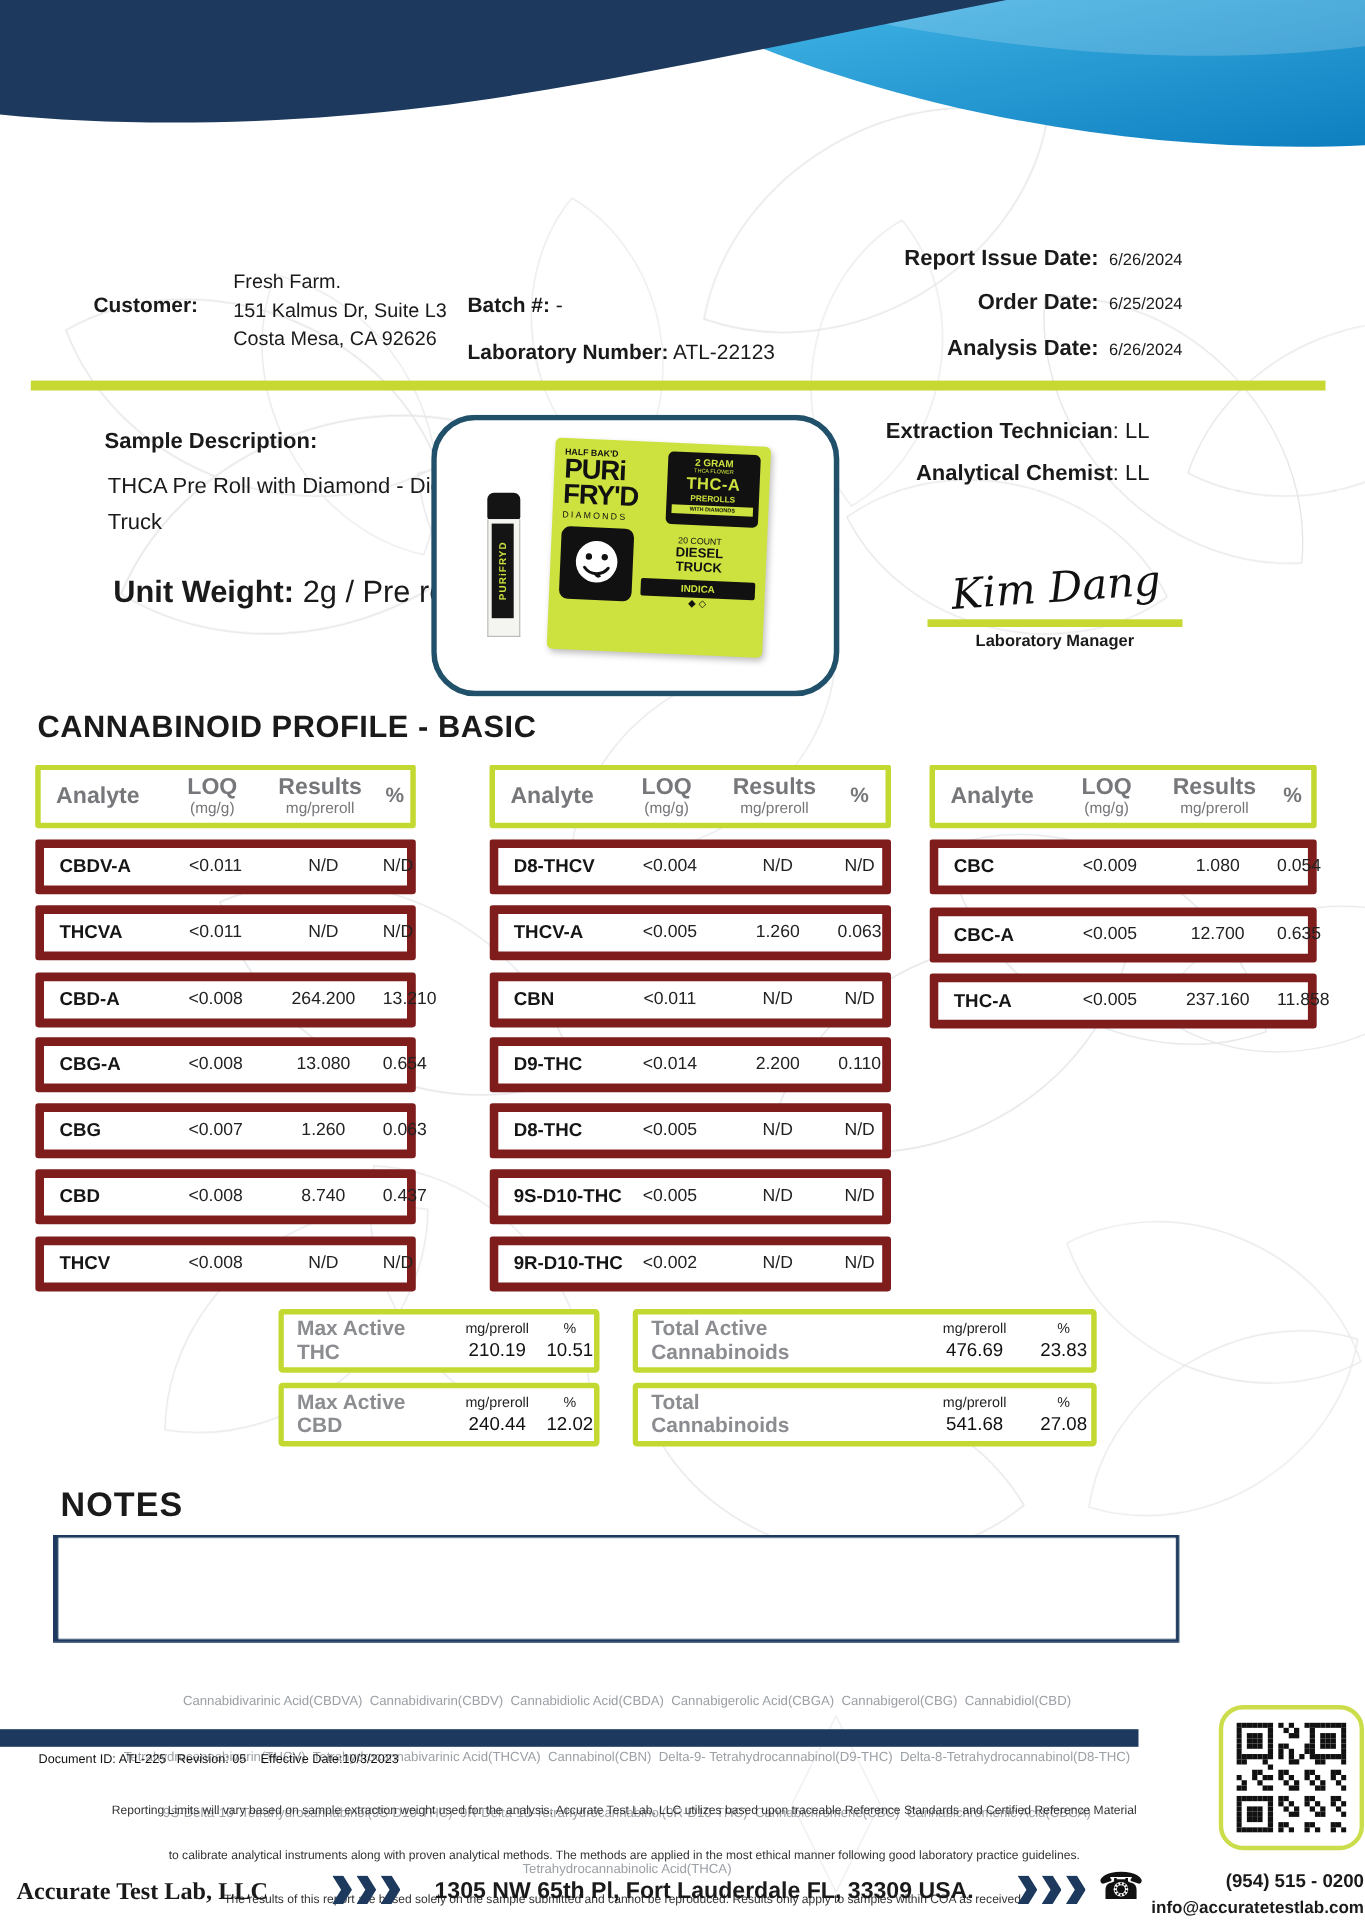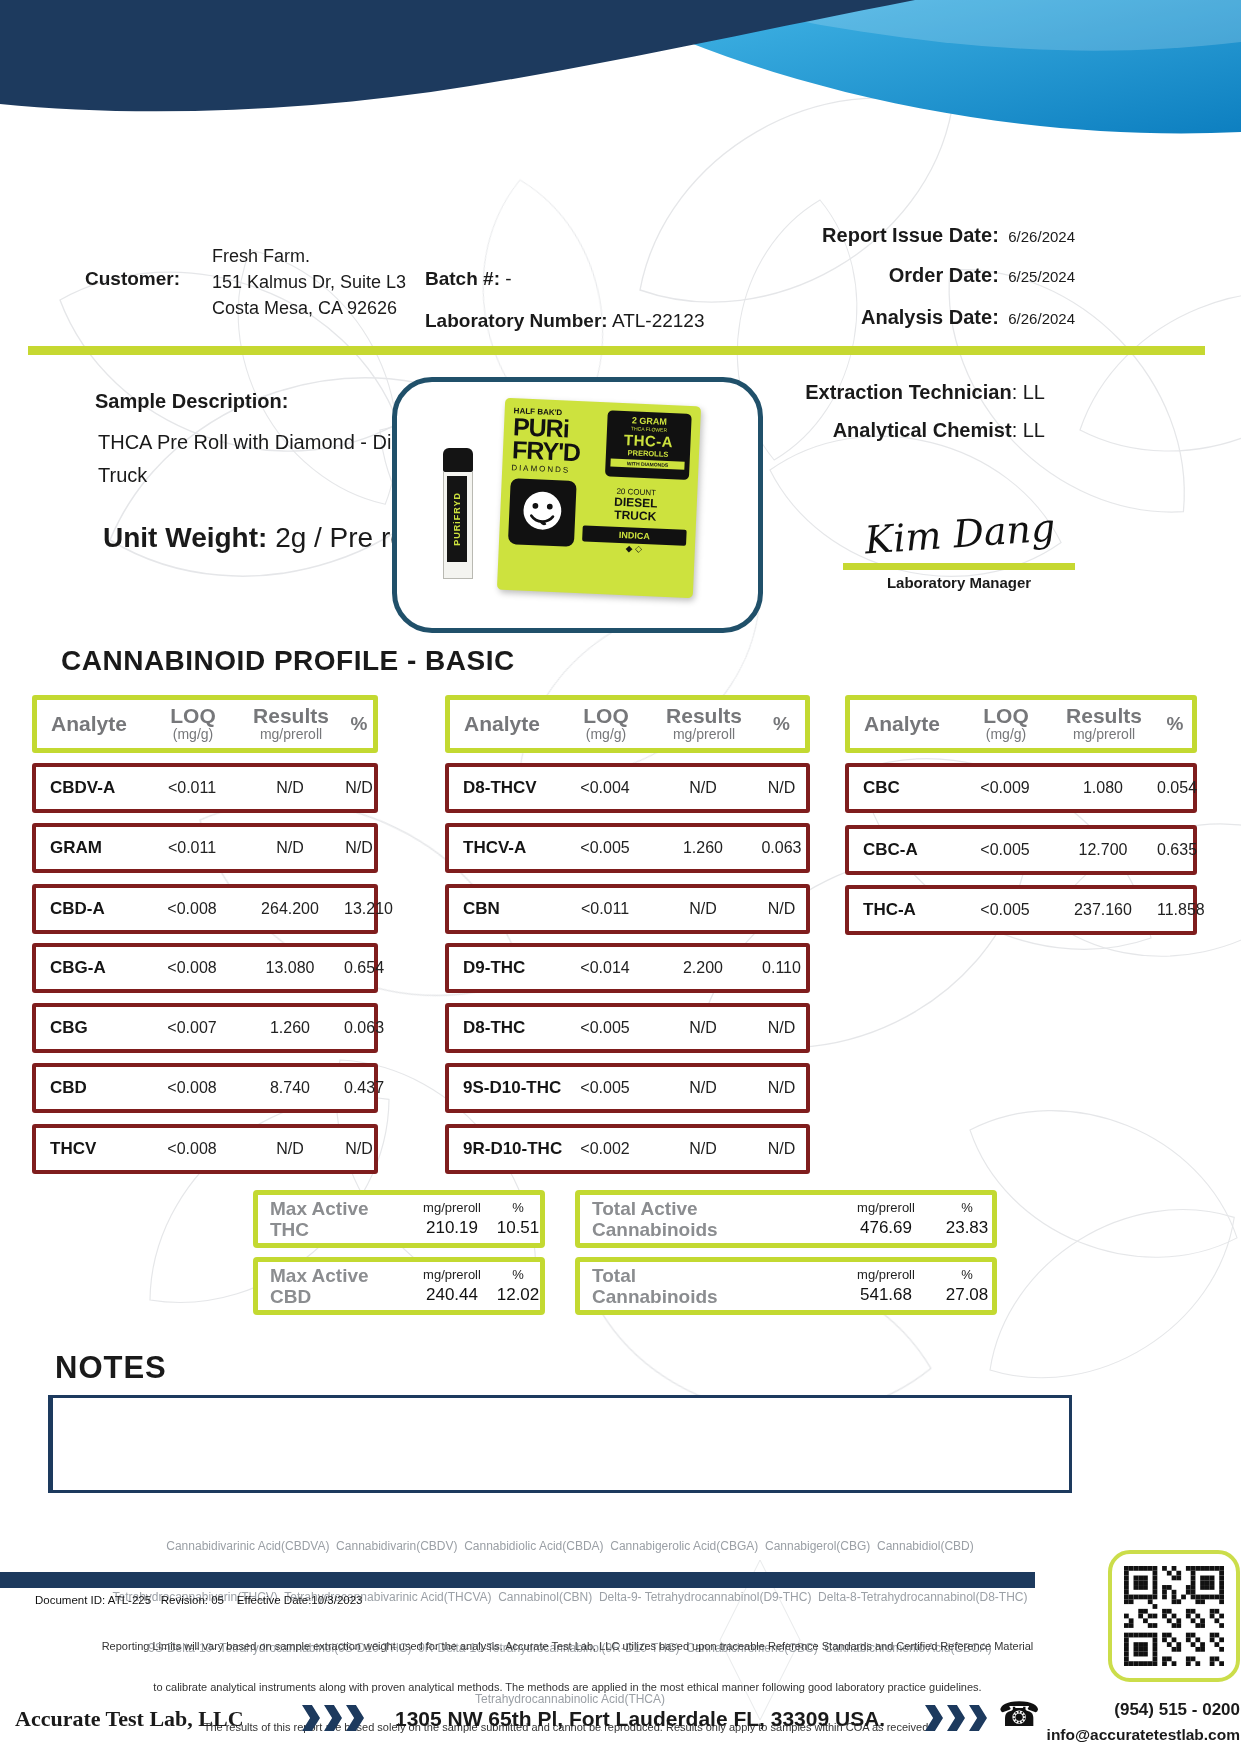--- a/index.html
+++ b/index.html
@@ -60,7 +60,7 @@
   .sig-line{left:843px;top:563px;width:232px;height:7px;background:#c6d831;}
   .sig-title{left:843px;top:574px;width:232px;text-align:center;font-size:15px;font-weight:bold;}
   
-  .prof-title{left:34px;top:645px;font-size:28px;font-weight:bold;letter-spacing:.5px;margin-left:27px;}
+  .prof-title{left:34px;top:645px;font-size:28px;font-weight:bold;letter-spacing:.5px;}
   .thead,.trow{position:absolute;background:#fff;display:grid;grid-template-columns:112px 88px 108px 1fr;align-items:center;z-index:2;}
   .thead{border:5px solid #c3d931;height:58px;border-radius:3px;box-sizing:border-box;}
   .trow{border:4px solid #7f1d1d;height:50px;border-radius:3px;box-sizing:border-box;}

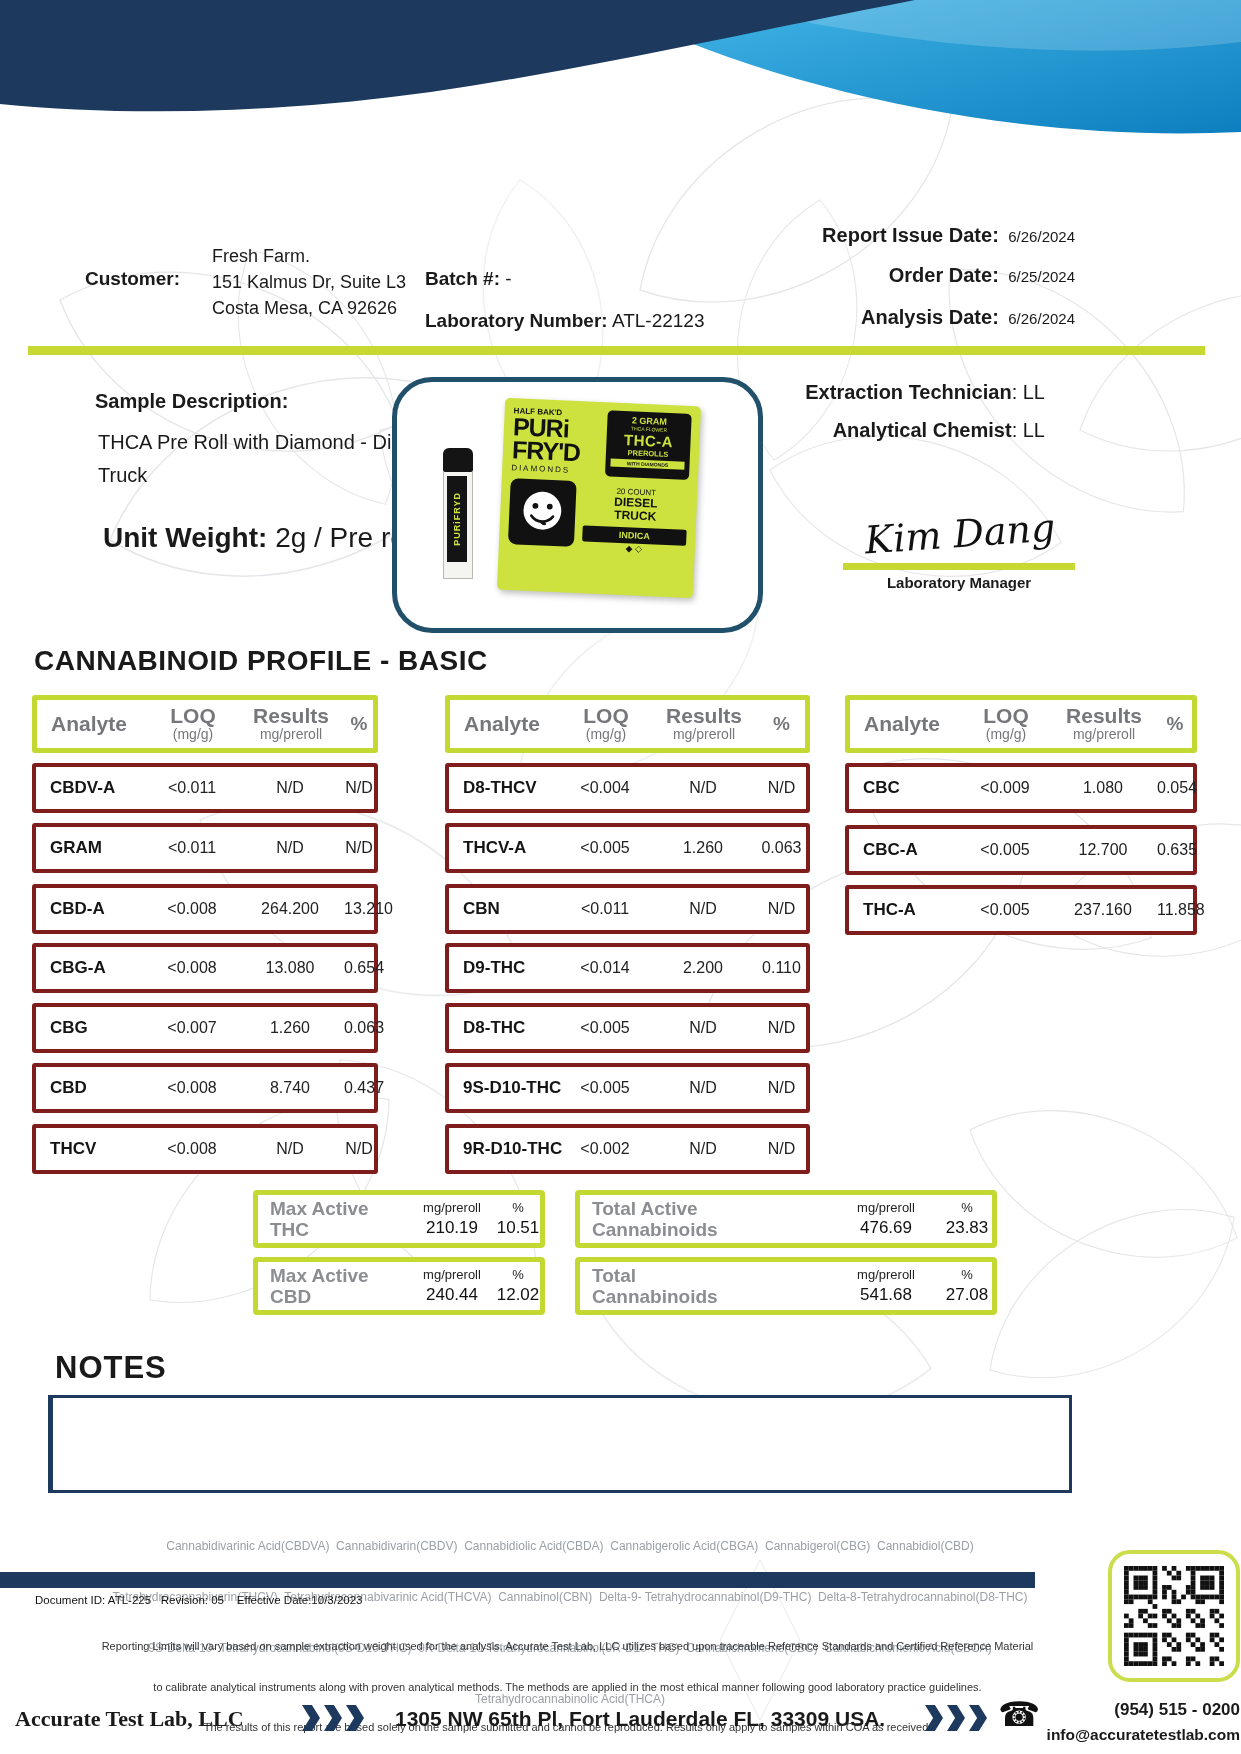--- a/index.html
+++ b/index.html
@@ -63,7 +63,7 @@
   .prof-title{left:34px;top:645px;font-size:28px;font-weight:bold;letter-spacing:.5px;}
   .thead,.trow{position:absolute;background:#fff;display:grid;grid-template-columns:112px 88px 108px 1fr;align-items:center;z-index:2;}
   .thead{border:5px solid #c3d931;height:58px;border-radius:3px;box-sizing:border-box;}
-  .trow{border:4px solid #7f1d1d;height:50px;border-radius:3px;box-sizing:border-box;}
+  .trow{border:8px solid #7f1d1d;height:50px;border-radius:3px;box-sizing:border-box;}
   .c1{left:32px;width:346px;}
   .c2{left:445px;width:365px;}
   .c3{left:845px;width:352px;}

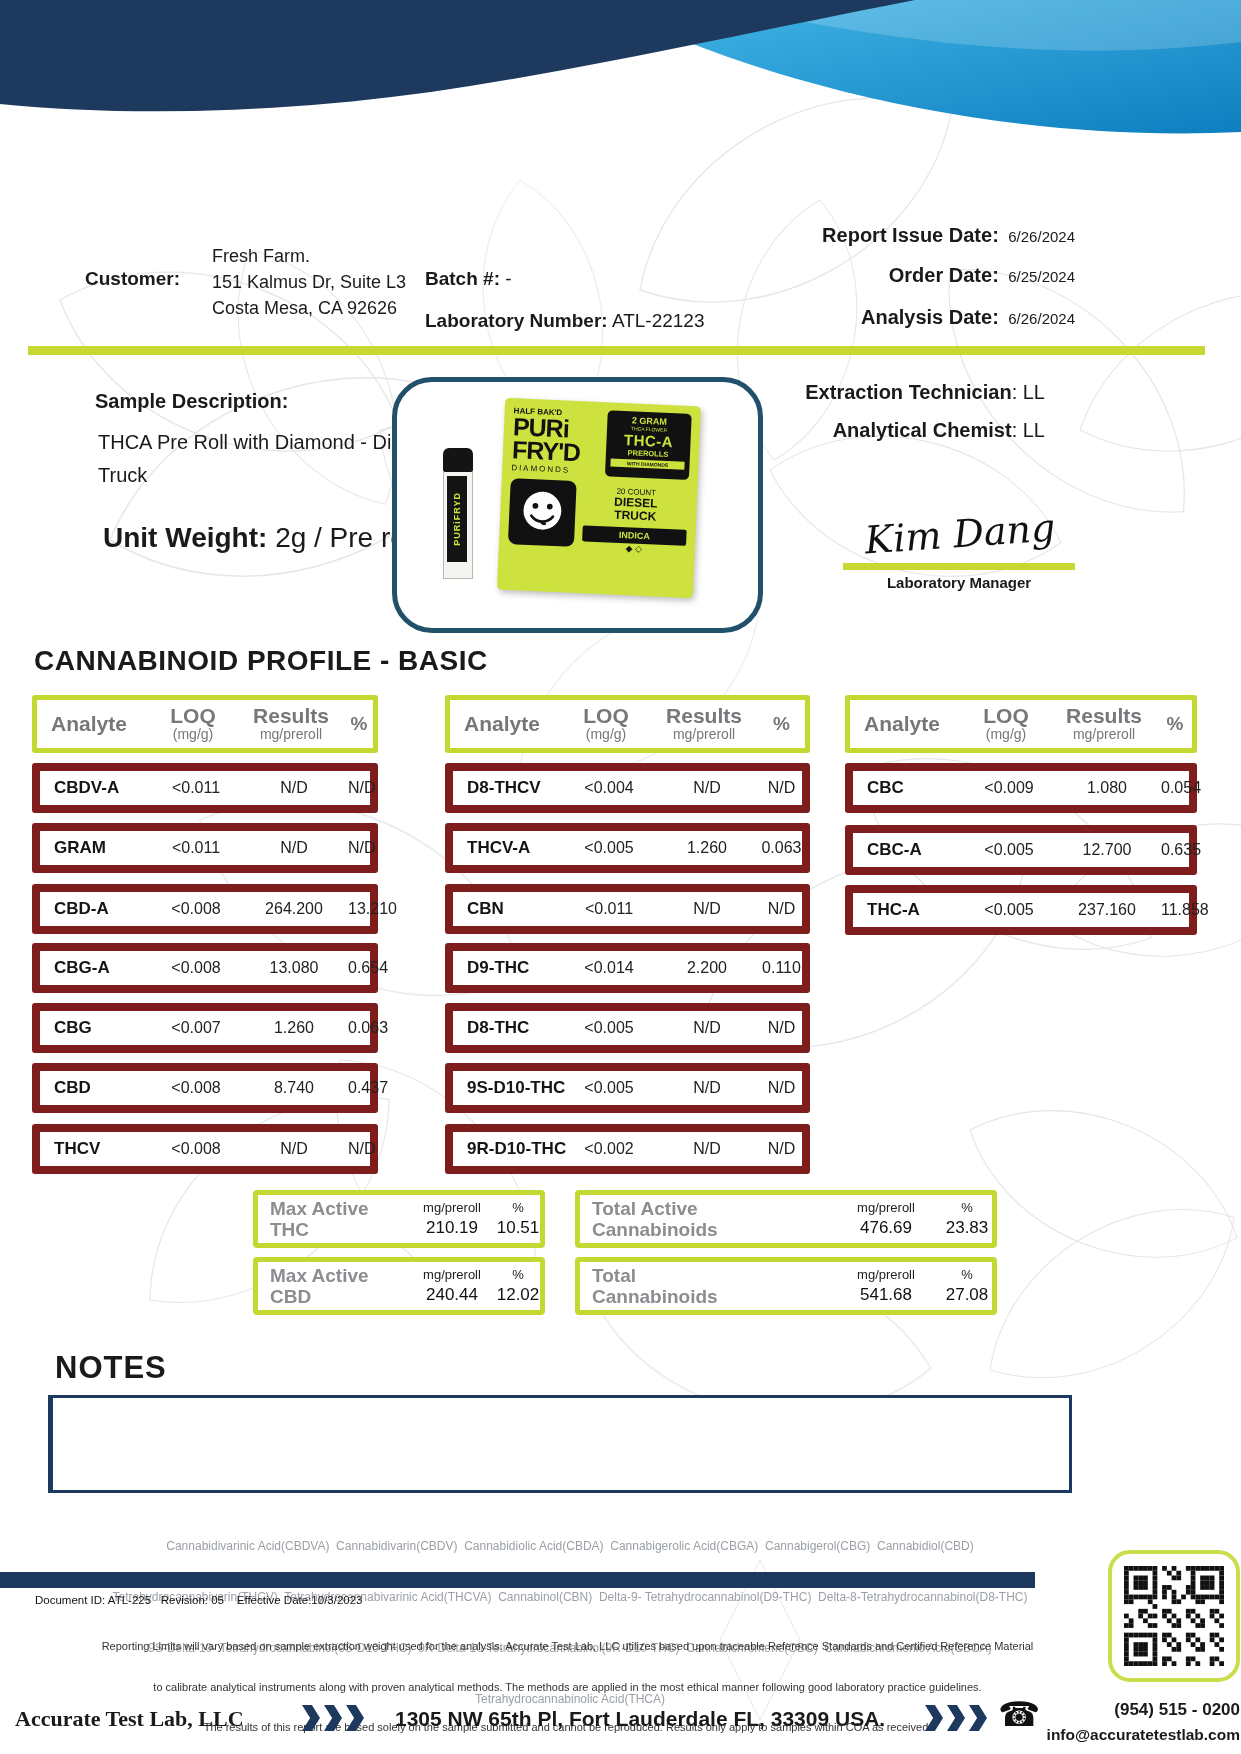--- a/index.html
+++ b/index.html
@@ -290,7 +290,7 @@
       <span class="cv">N/D</span>
     </div>
   <div class="trow c1" style="top:823px">
-      <span class="ca">GRAM</span>
+      <span class="ca">THCVA</span>
       <span class="cv">&lt;0.011</span>
       <span class="cv">N/D</span>
       <span class="cv">N/D</span>

